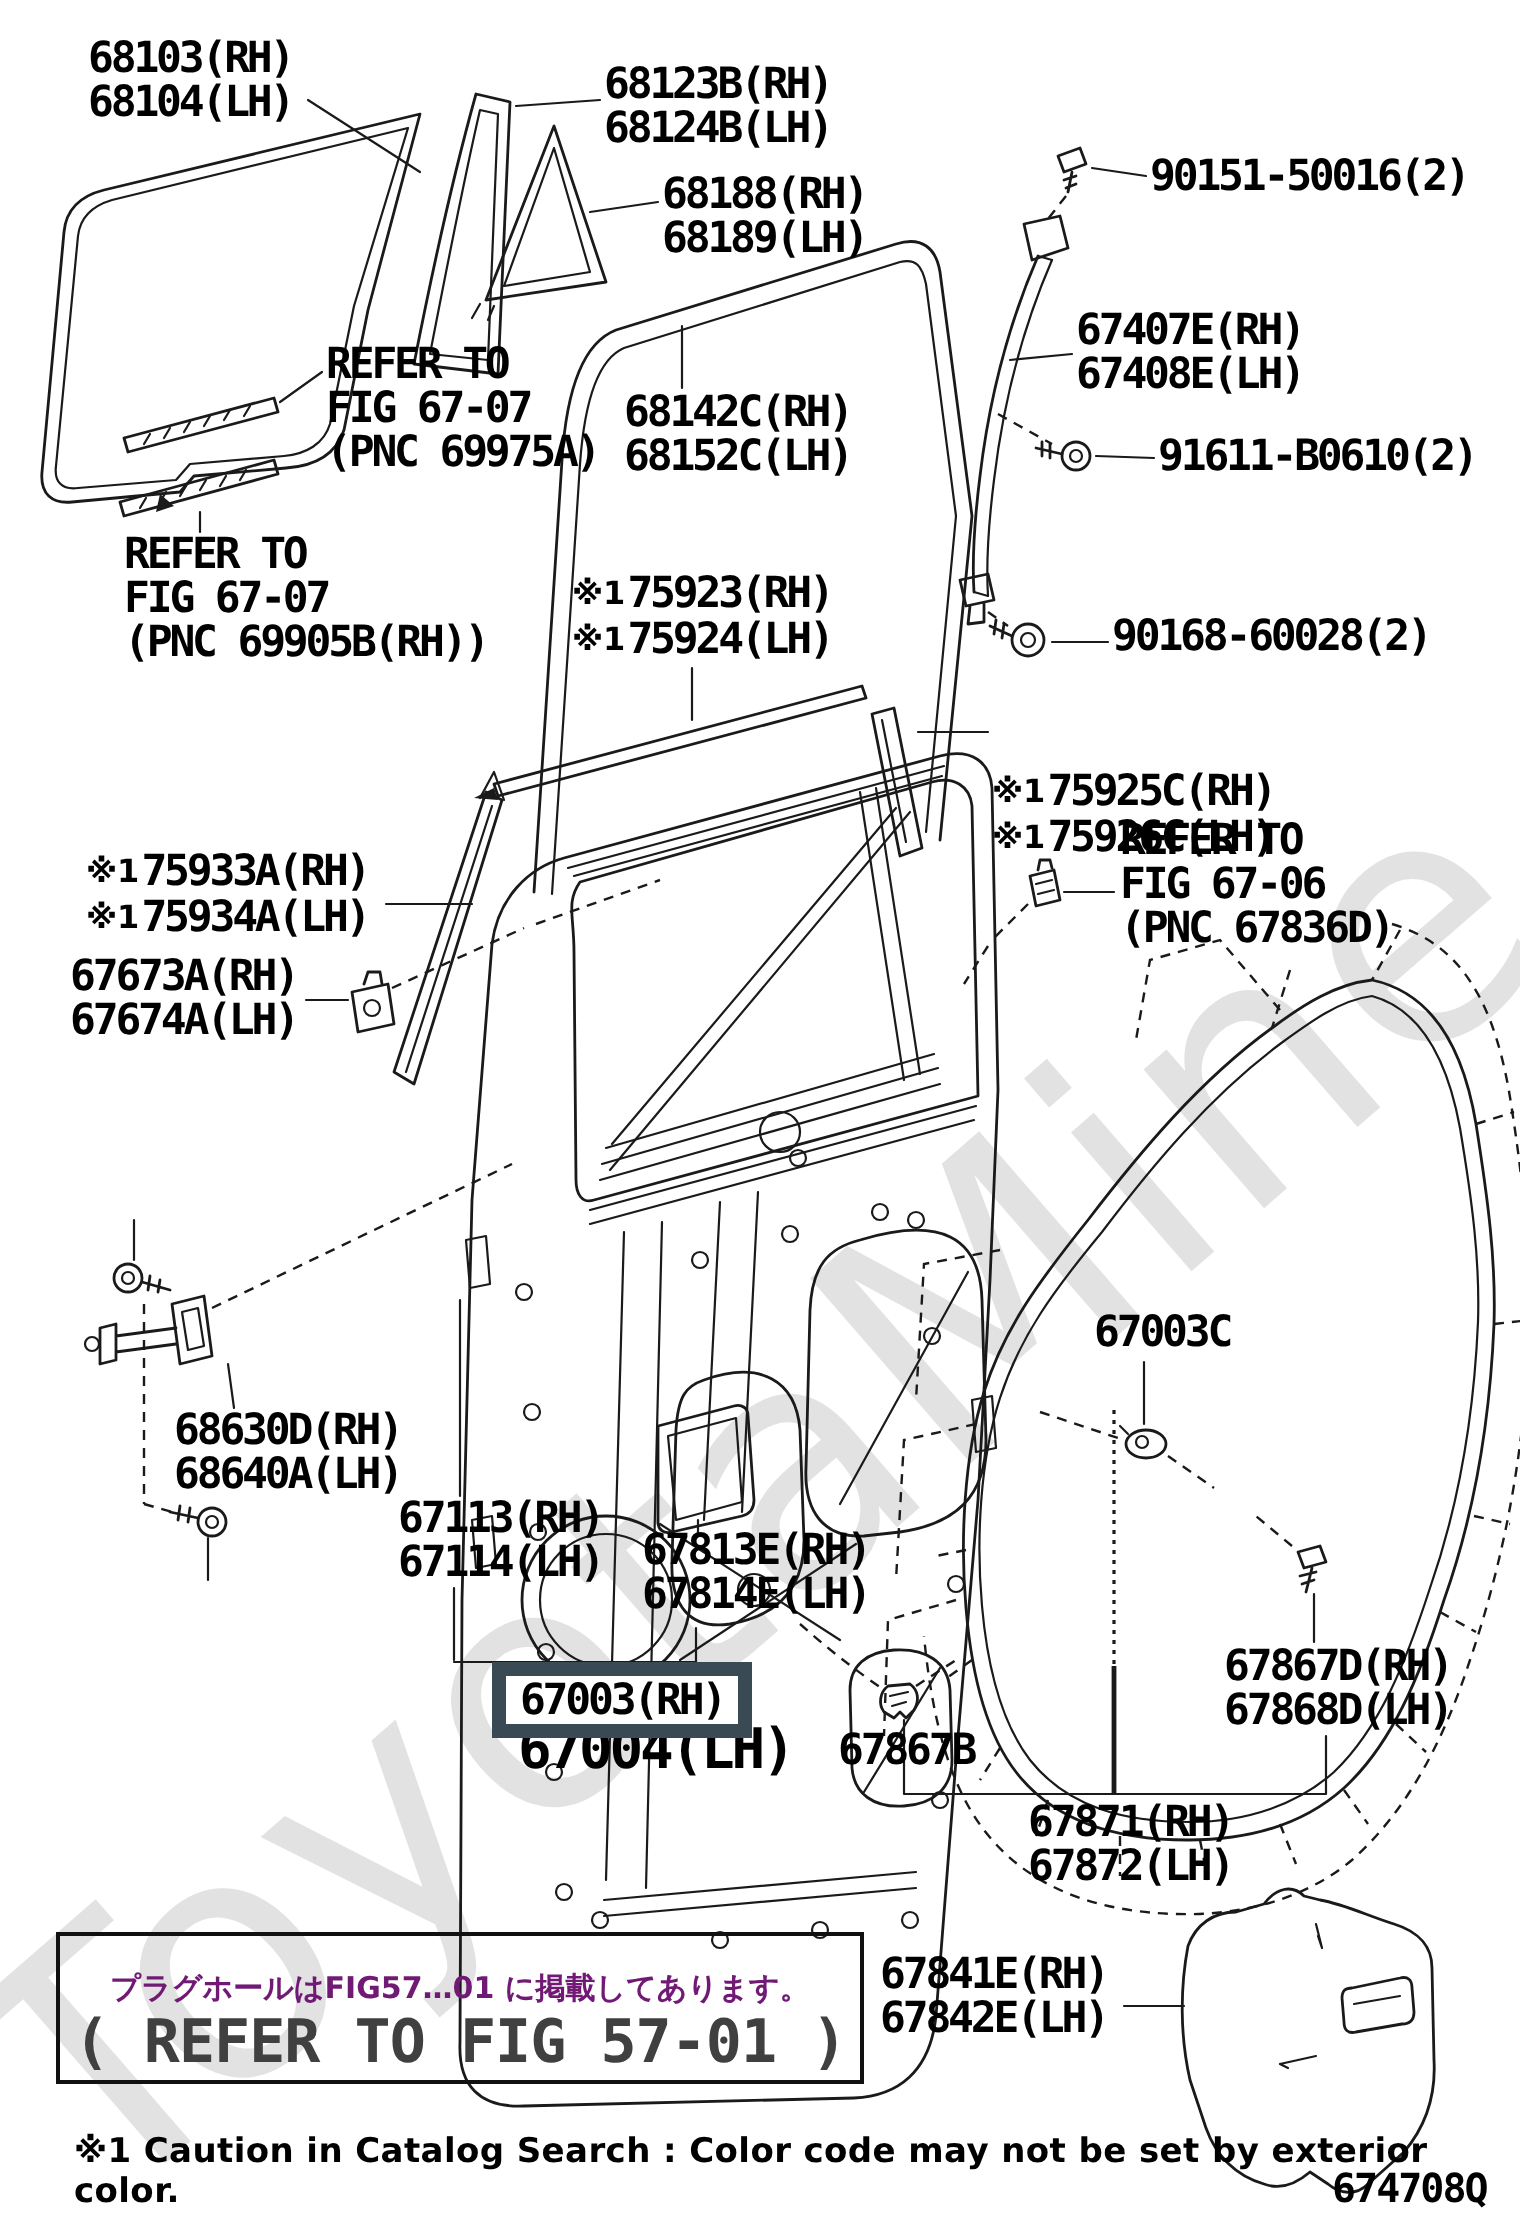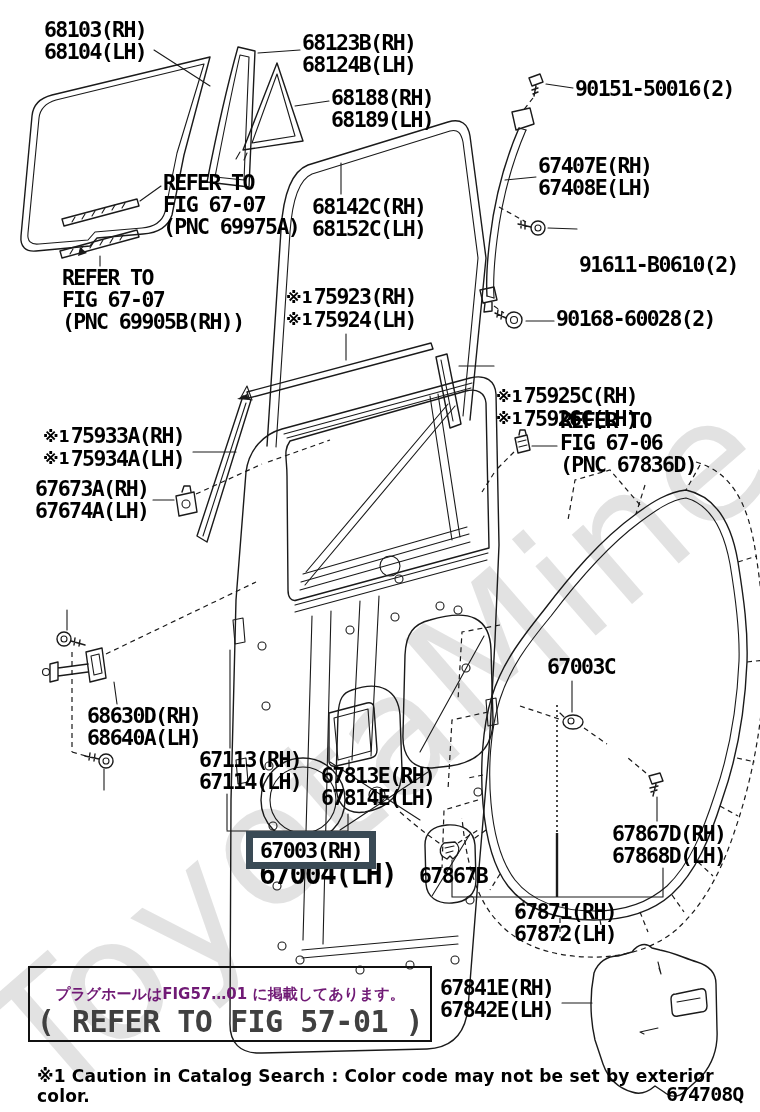--- a/index.html
+++ b/index.html
@@ -298,7 +298,7 @@
         <div class="lln"><span>68142C(RH)</span></div>
         <div class="lln"><span>68152C(LH)</span></div>
       </div>
-      <div class="lbl" style="left: 579px; top: 218px; margin-top: 36px;">
+      <div class="lbl" style="left: 579px; top: 218px;">
         <div class="lln"><span>91611-B0610(2)</span></div>
       </div>
       <div class="lbl" style="left: 62px; top: 267px;">

